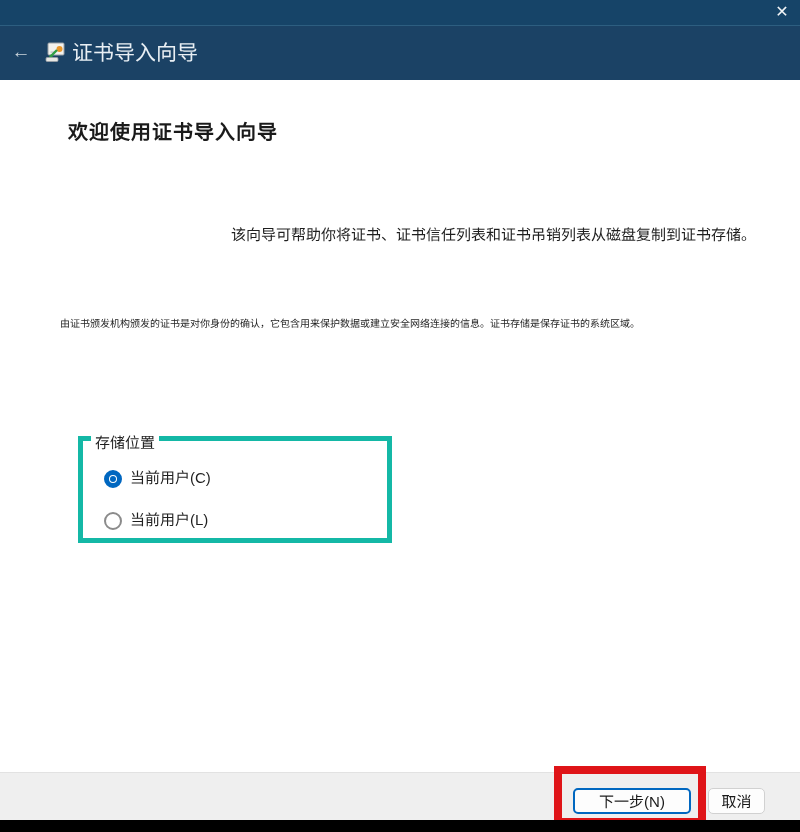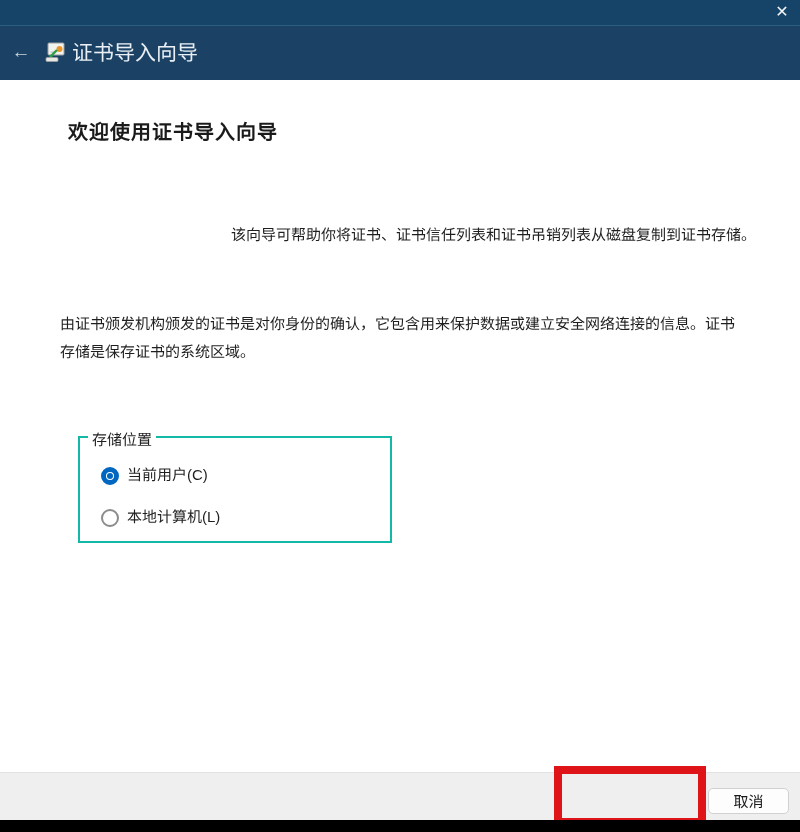--- a/index.html
+++ b/index.html
@@ -51,7 +51,7 @@
   }
   .para2{
     position:absolute;left:60px;top:230px;width:676px;
-    font-size:15px;line-height:28px;
+    font-size:10px;line-height:28px;
   }
   .groupbox{
     position:absolute;left:78px;top:356px;width:314px;height:107px;

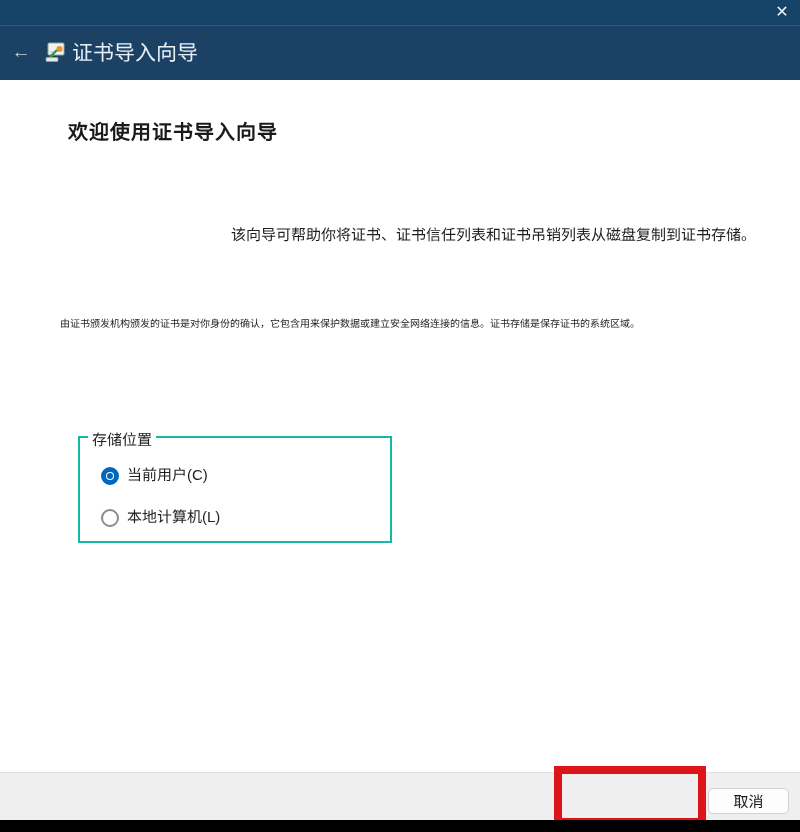--- a/index.html
+++ b/index.html
@@ -55,7 +55,7 @@
   }
   .groupbox{
     position:absolute;left:78px;top:356px;width:314px;height:107px;
-    border:2px solid #14b8a6;box-sizing:border-box;padding-left:8px;
+    border:5px solid #14b8a6;box-sizing:border-box;padding-left:8px;
   }
   .groupbox-legend{
     position:absolute;left:8px;top:-10px;background:#ffffff;

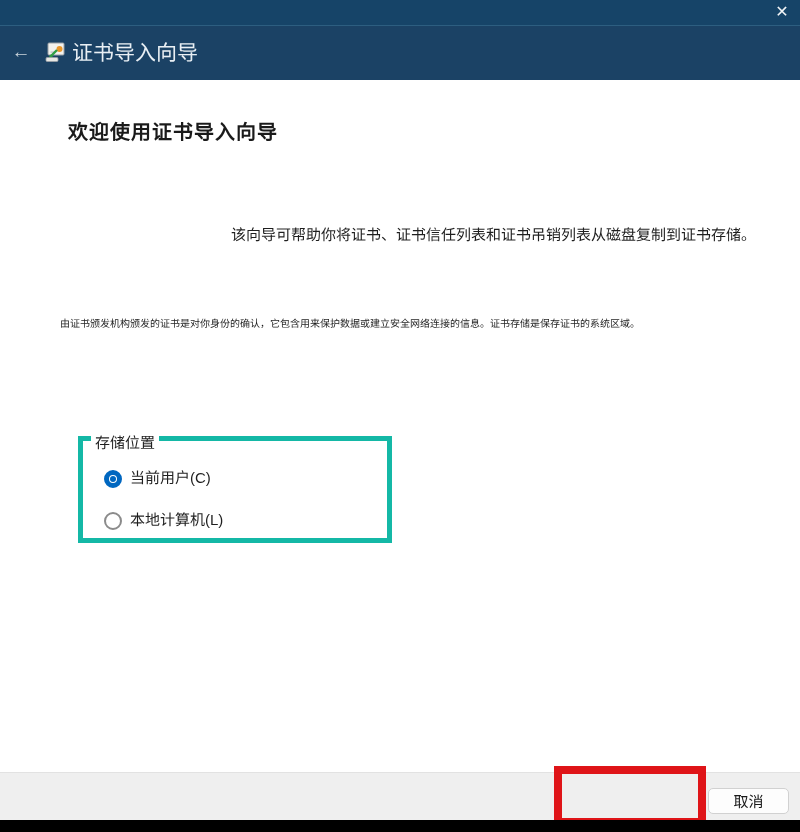--- a/index.html
+++ b/index.html
@@ -137,7 +137,7 @@
     </div>
     <div class="radio-row row-1">
       <div class="radio unselected"></div>
-      <div class="radio-label">本地计算机(L)</div>
+      <div class="radio-label">当前用户(L)</div>
     </div>
   </div>
 

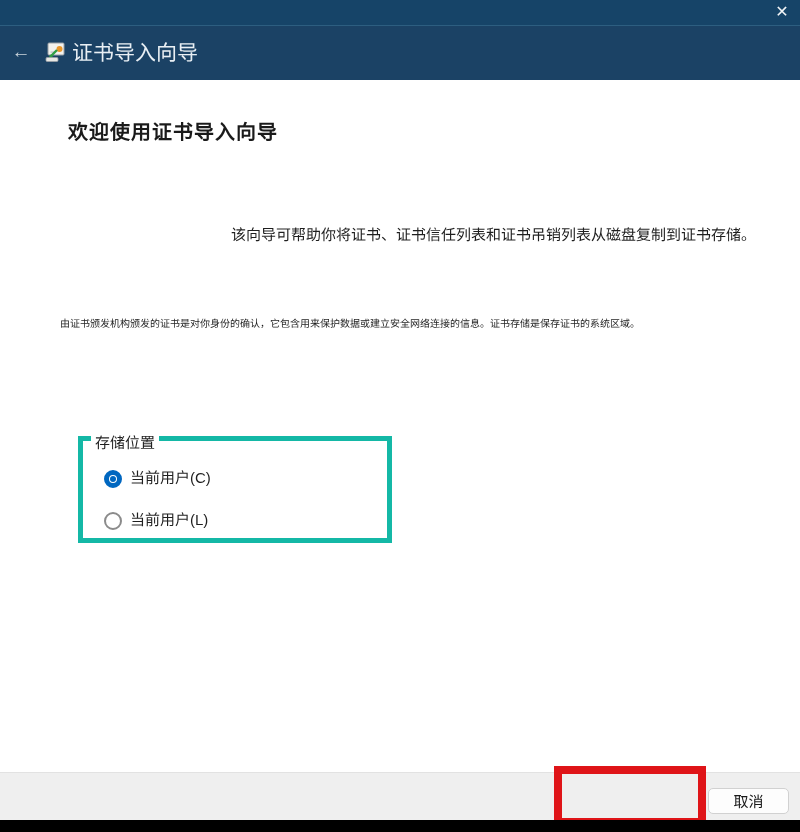--- a/index.html
+++ b/index.html
@@ -144,6 +144,7 @@
 </div>
 
 <div class="footer">
+  <button class="btn btn-next">下一步(N)</button>
   <button class="btn btn-cancel">取消</button>
 </div>
 

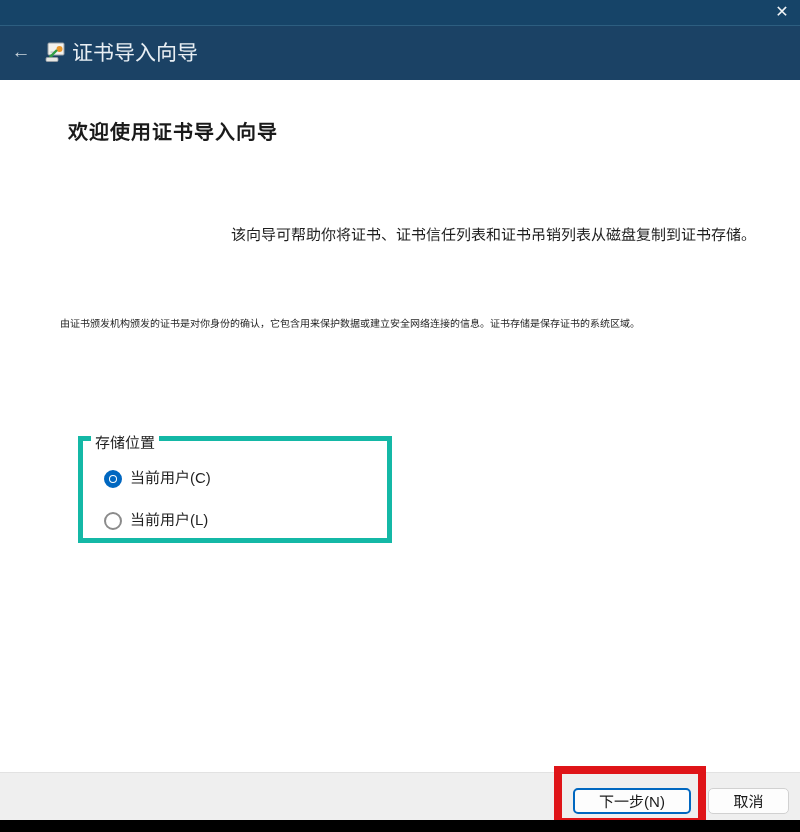--- a/index.html
+++ b/index.html
@@ -89,7 +89,7 @@
     font-family:inherit;padding:0;text-align:center;white-space:nowrap;
   }
   .btn-next{left:573px;top:15px;width:118px;height:26px;border:2px solid #0067c0;line-height:21px;}
-  .btn-cancel{left:708px;top:15px;width:81px;height:26px;border:1px solid #d1d1d1;line-height:23px;}
+  .btn-cancel{left:708px;top:15px;width:57px;height:26px;border:1px solid #d1d1d1;line-height:23px;}
   
   .annotation-rect{
     position:absolute;left:554px;top:766px;width:152px;height:60px;

